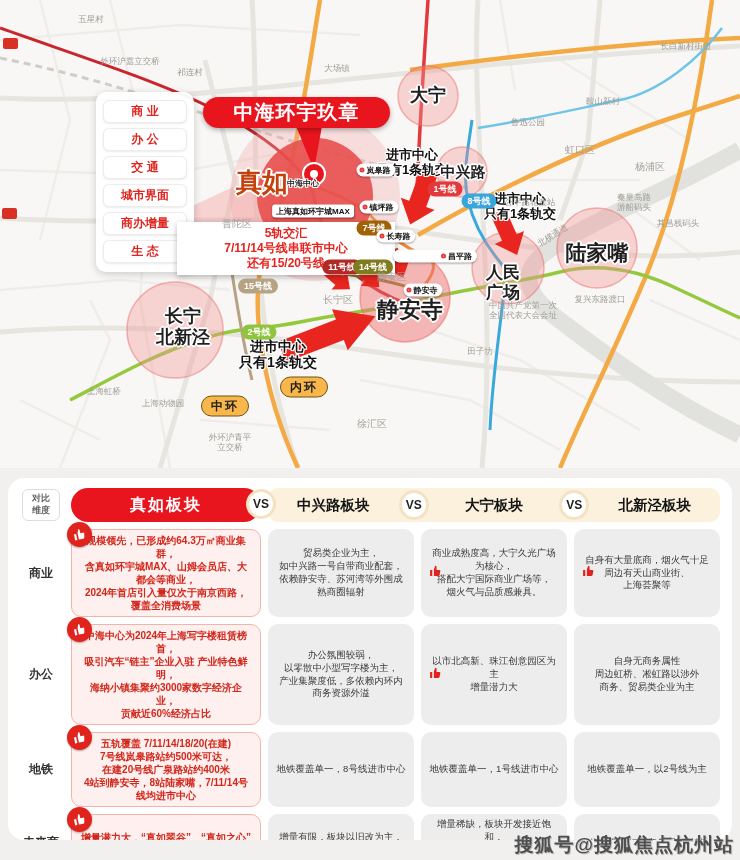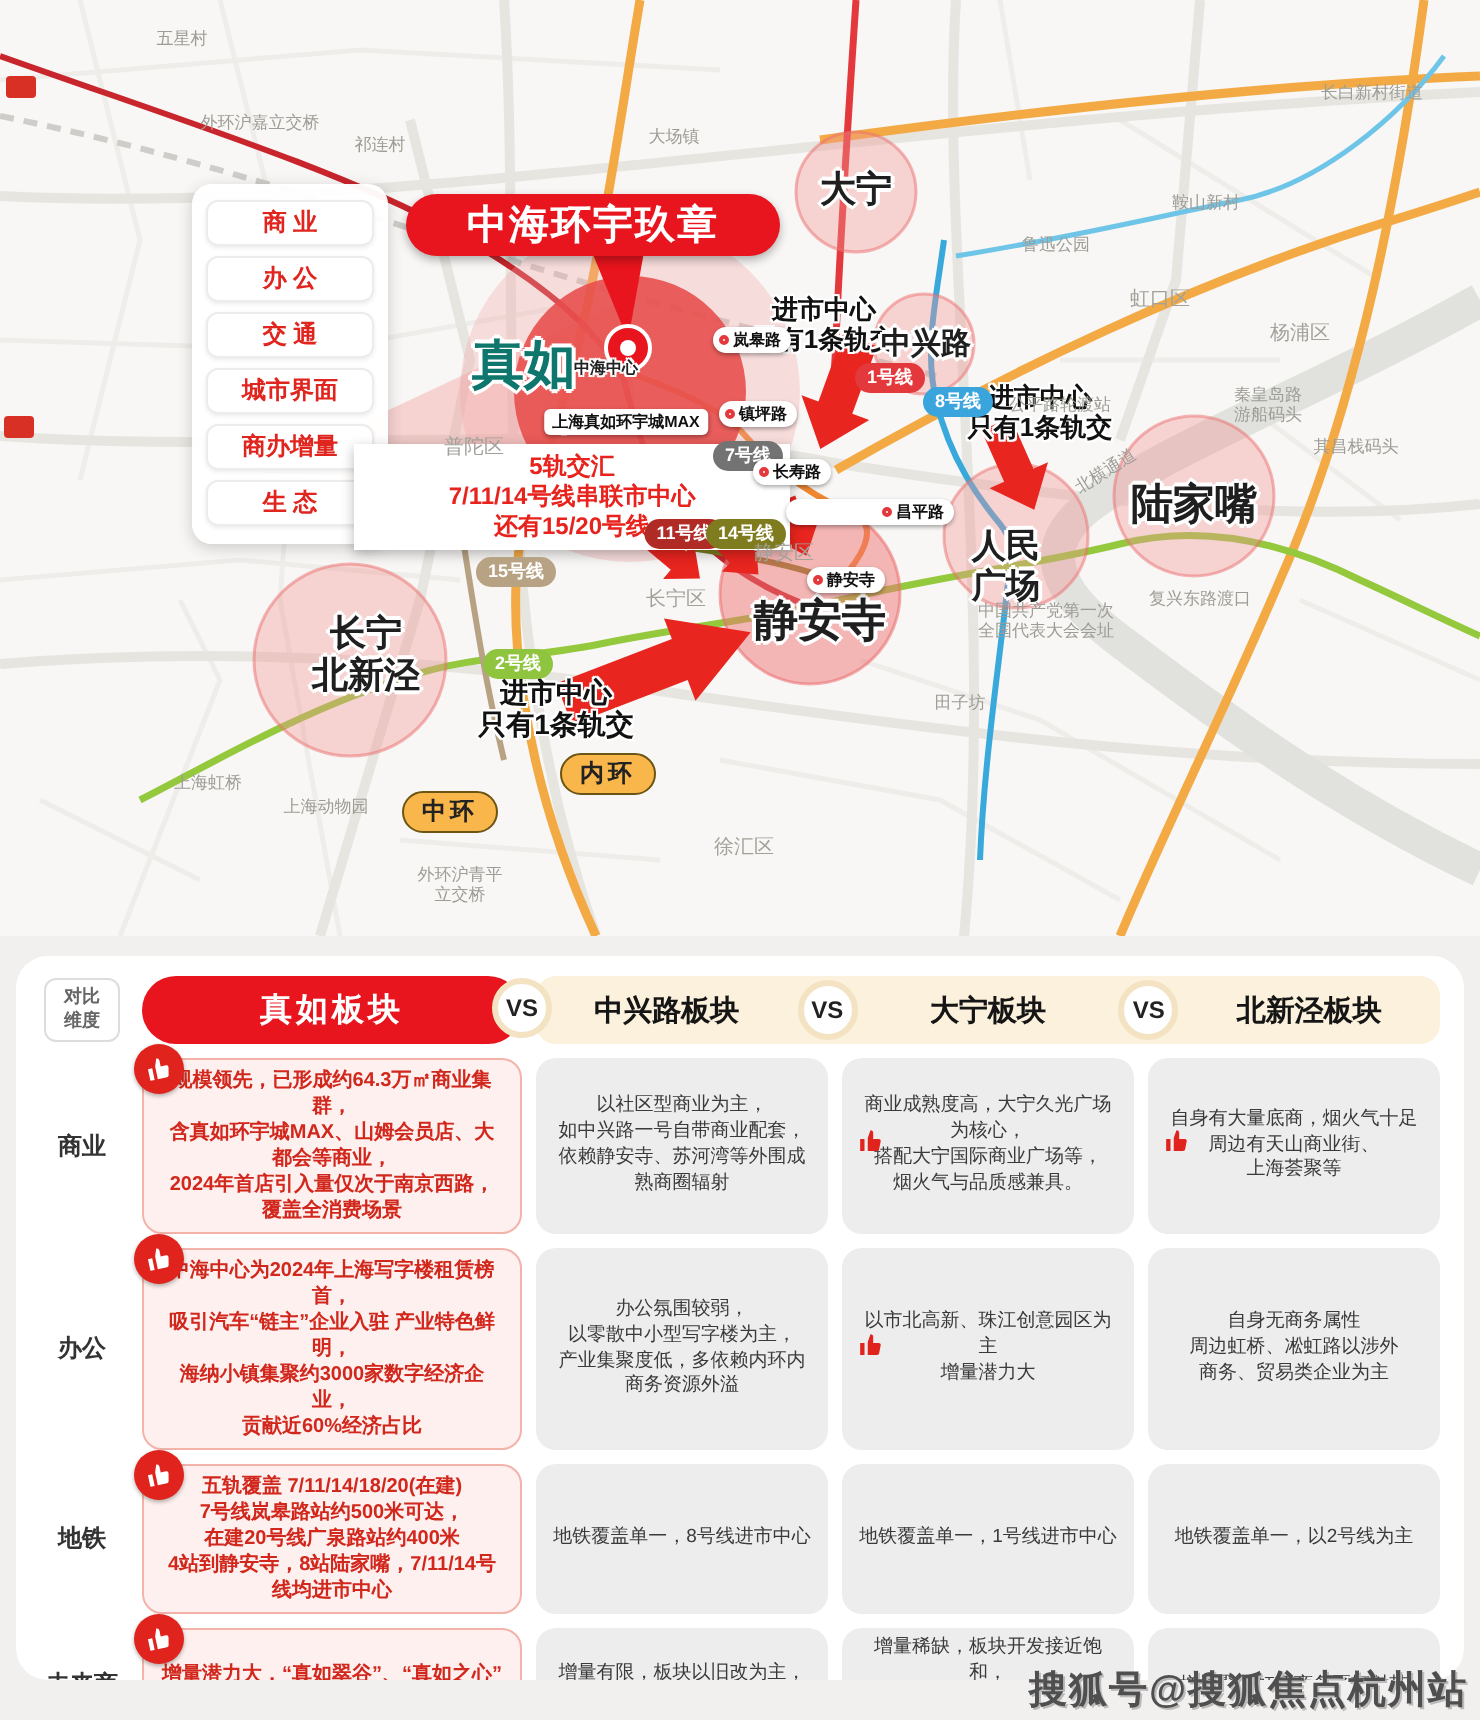--- a/index.html
+++ b/index.html
@@ -144,7 +144,7 @@
     </div>
 
     <div class="title-bubble">中海环宇玖章</div>
-    <div class="ml ow2 area" style="left:262px;top:183px;font-size:26px;color:#0f766e;">真如</div>
+    <div class="ml ow2 area" style="left:262px;top:183px;font-size:26px;color:#c2410c;">真如</div>
     <div class="ml ow" style="left:303px;top:184px;font-size:8px;font-weight:bold;color:#222;">中海中心</div>
     <div class="chip" style="left:313px;top:211px;">上海真如环宇城MAX</div>
 

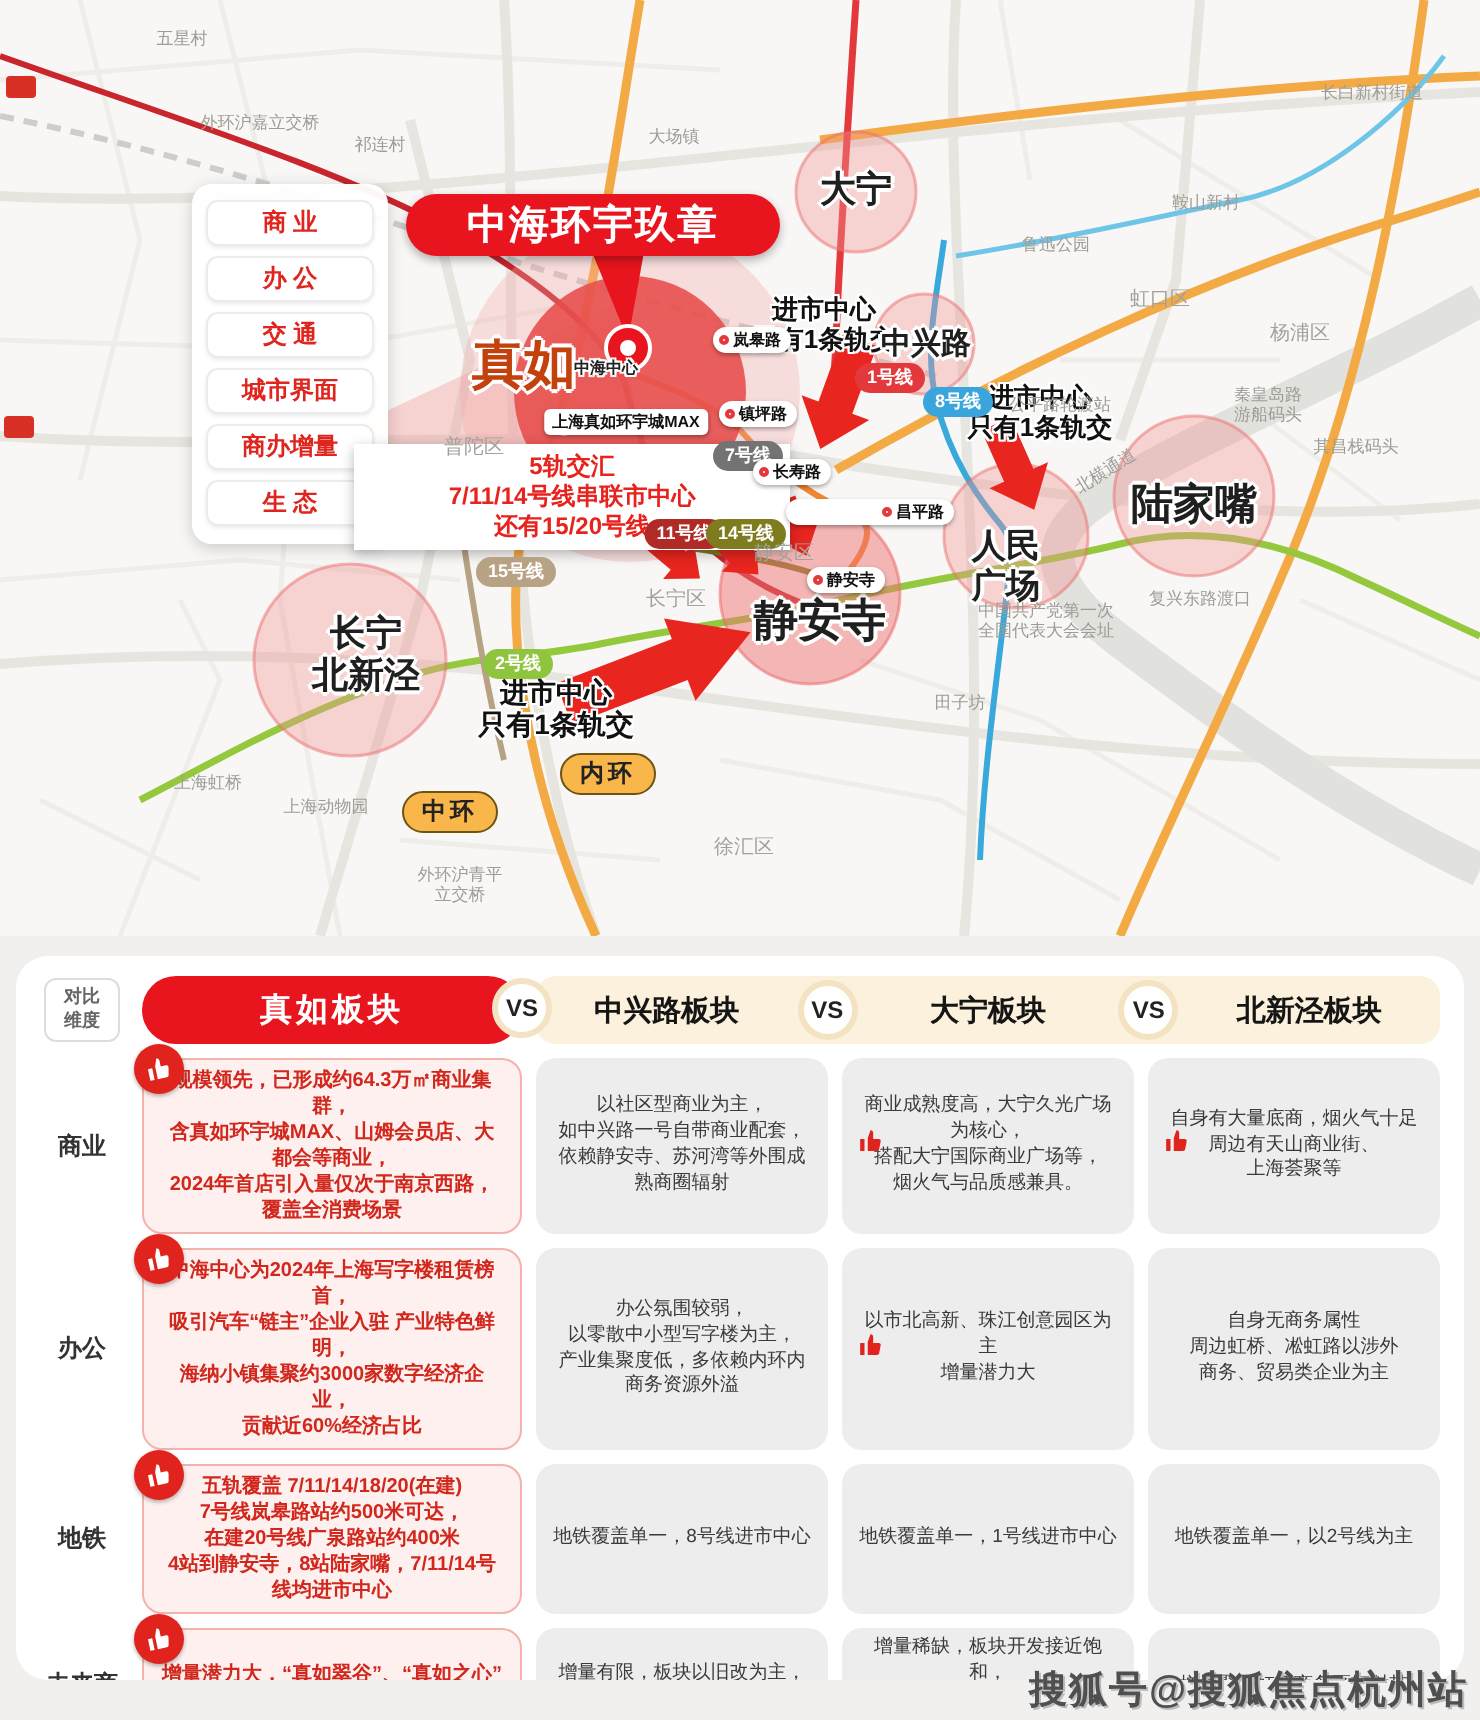--- a/index.html
+++ b/index.html
@@ -171,7 +171,7 @@
 北新泾</div>
 
     <div class="pill" style="left:433px;top:189px;background:#e4393c;">1号线</div>
-    <div class="pill" style="left:362px;top:228px;background:#737373;">7号线</div>
+    <div class="pill" style="left:362px;top:228px;background:#a16207;">7号线</div>
     <div class="pill" style="left:467px;top:201px;background:#3aa5dc;">8号线</div>
     <div class="pill" style="left:330px;top:267px;background:#b02a26;">11号线</div>
     <div class="pill" style="left:361px;top:267px;background:#7f7b1f;">14号线</div>

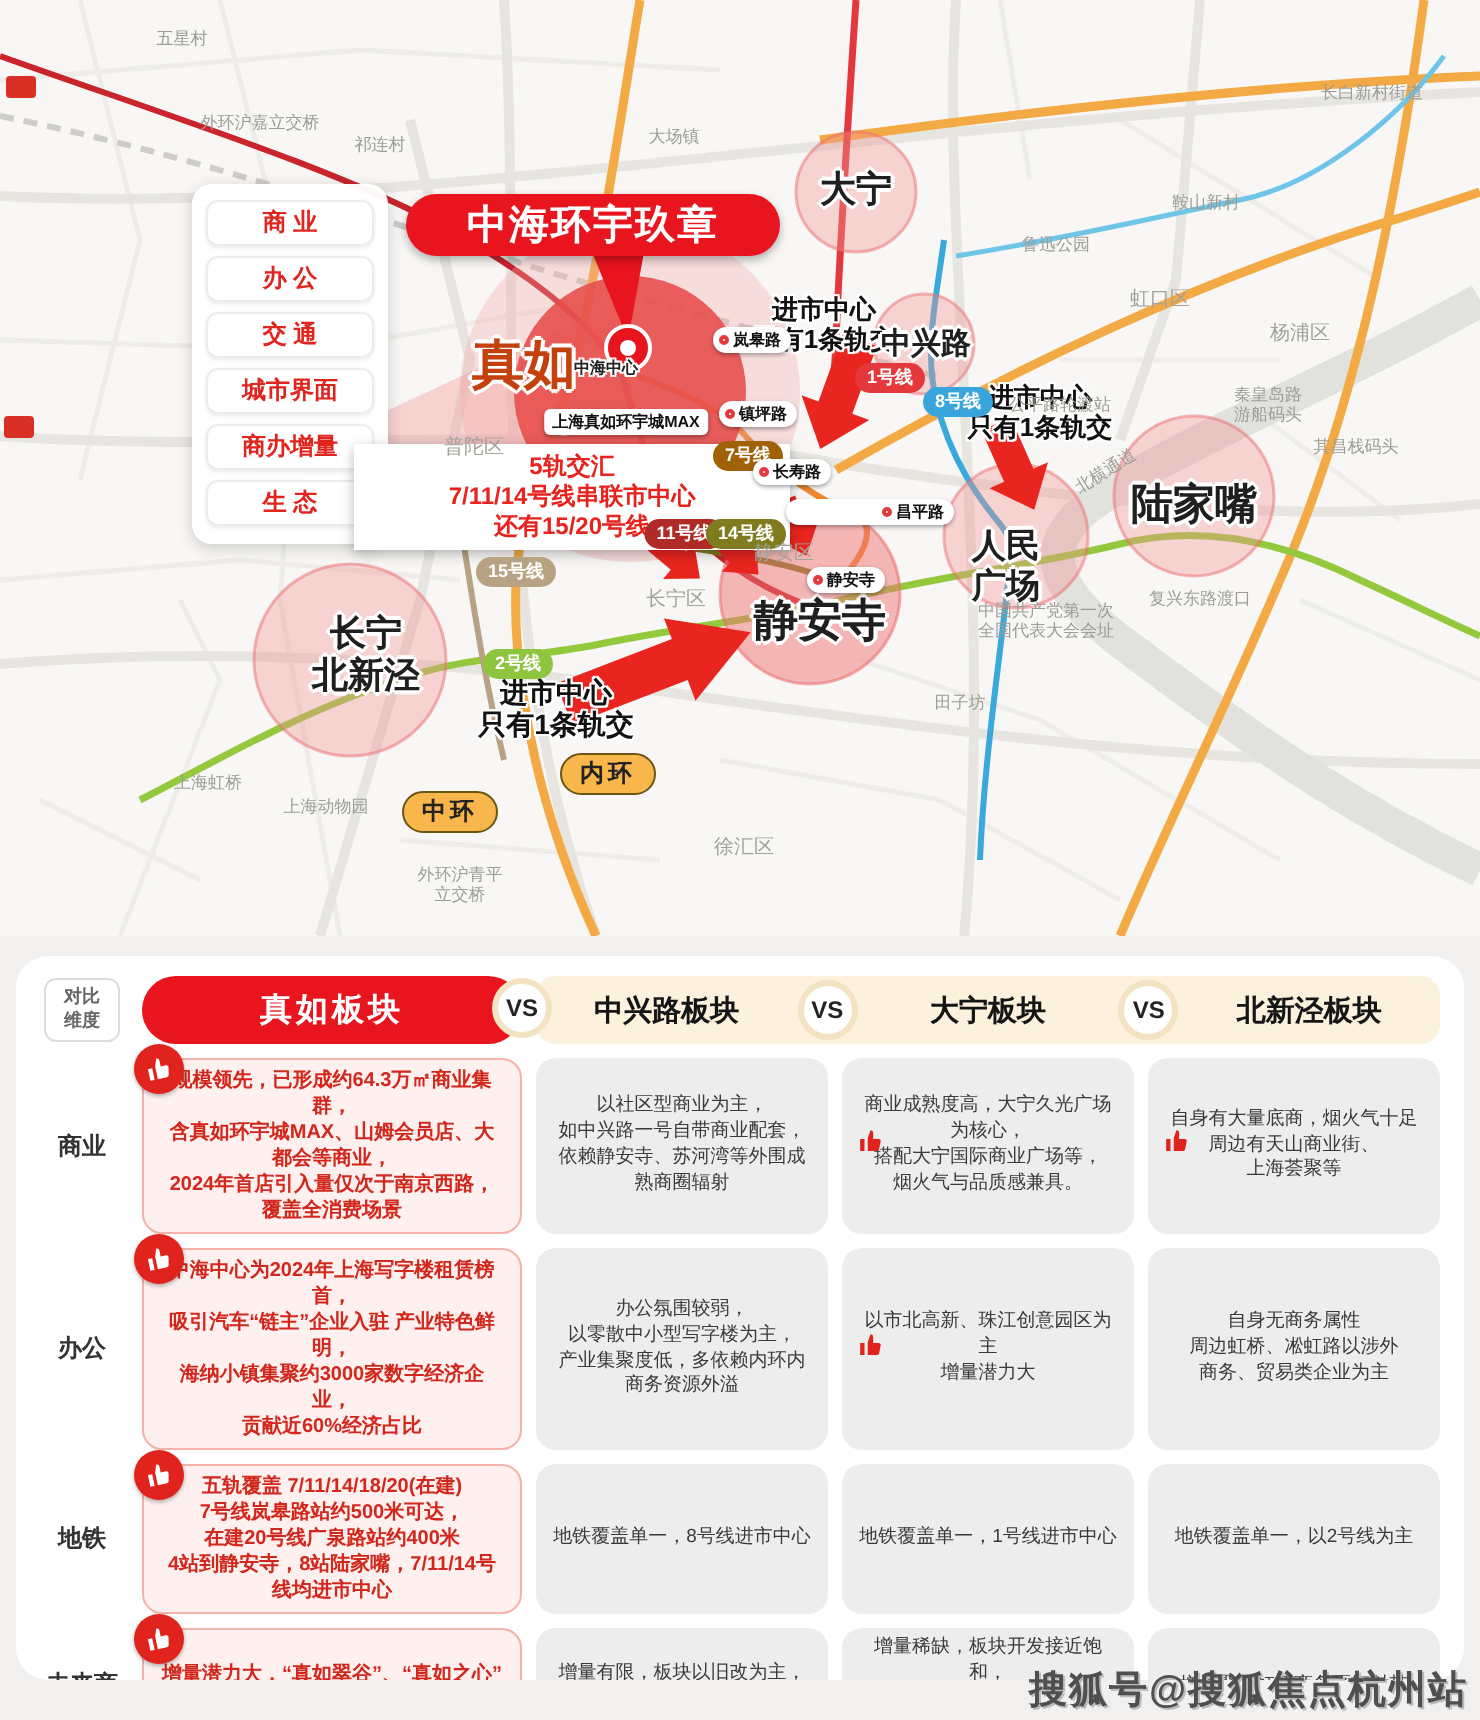--- a/index.html
+++ b/index.html
@@ -254,7 +254,7 @@
 含真如环宇城MAX、山姆会员店、大都会等商业，
 2024年首店引入量仅次于南京西路，
 覆盖全消费场景</span></div>
-        <div class="cell gy"><span>以社区型商业为主，
+        <div class="cell gy"><span>贸易类企业为主，
 如中兴路一号自带商业配套，
 依赖静安寺、苏河湾等外围成熟商圈辐射</span></div>
         <div class="cell gy"><span class="thumb-small"><svg viewBox="0 0 24 24">

